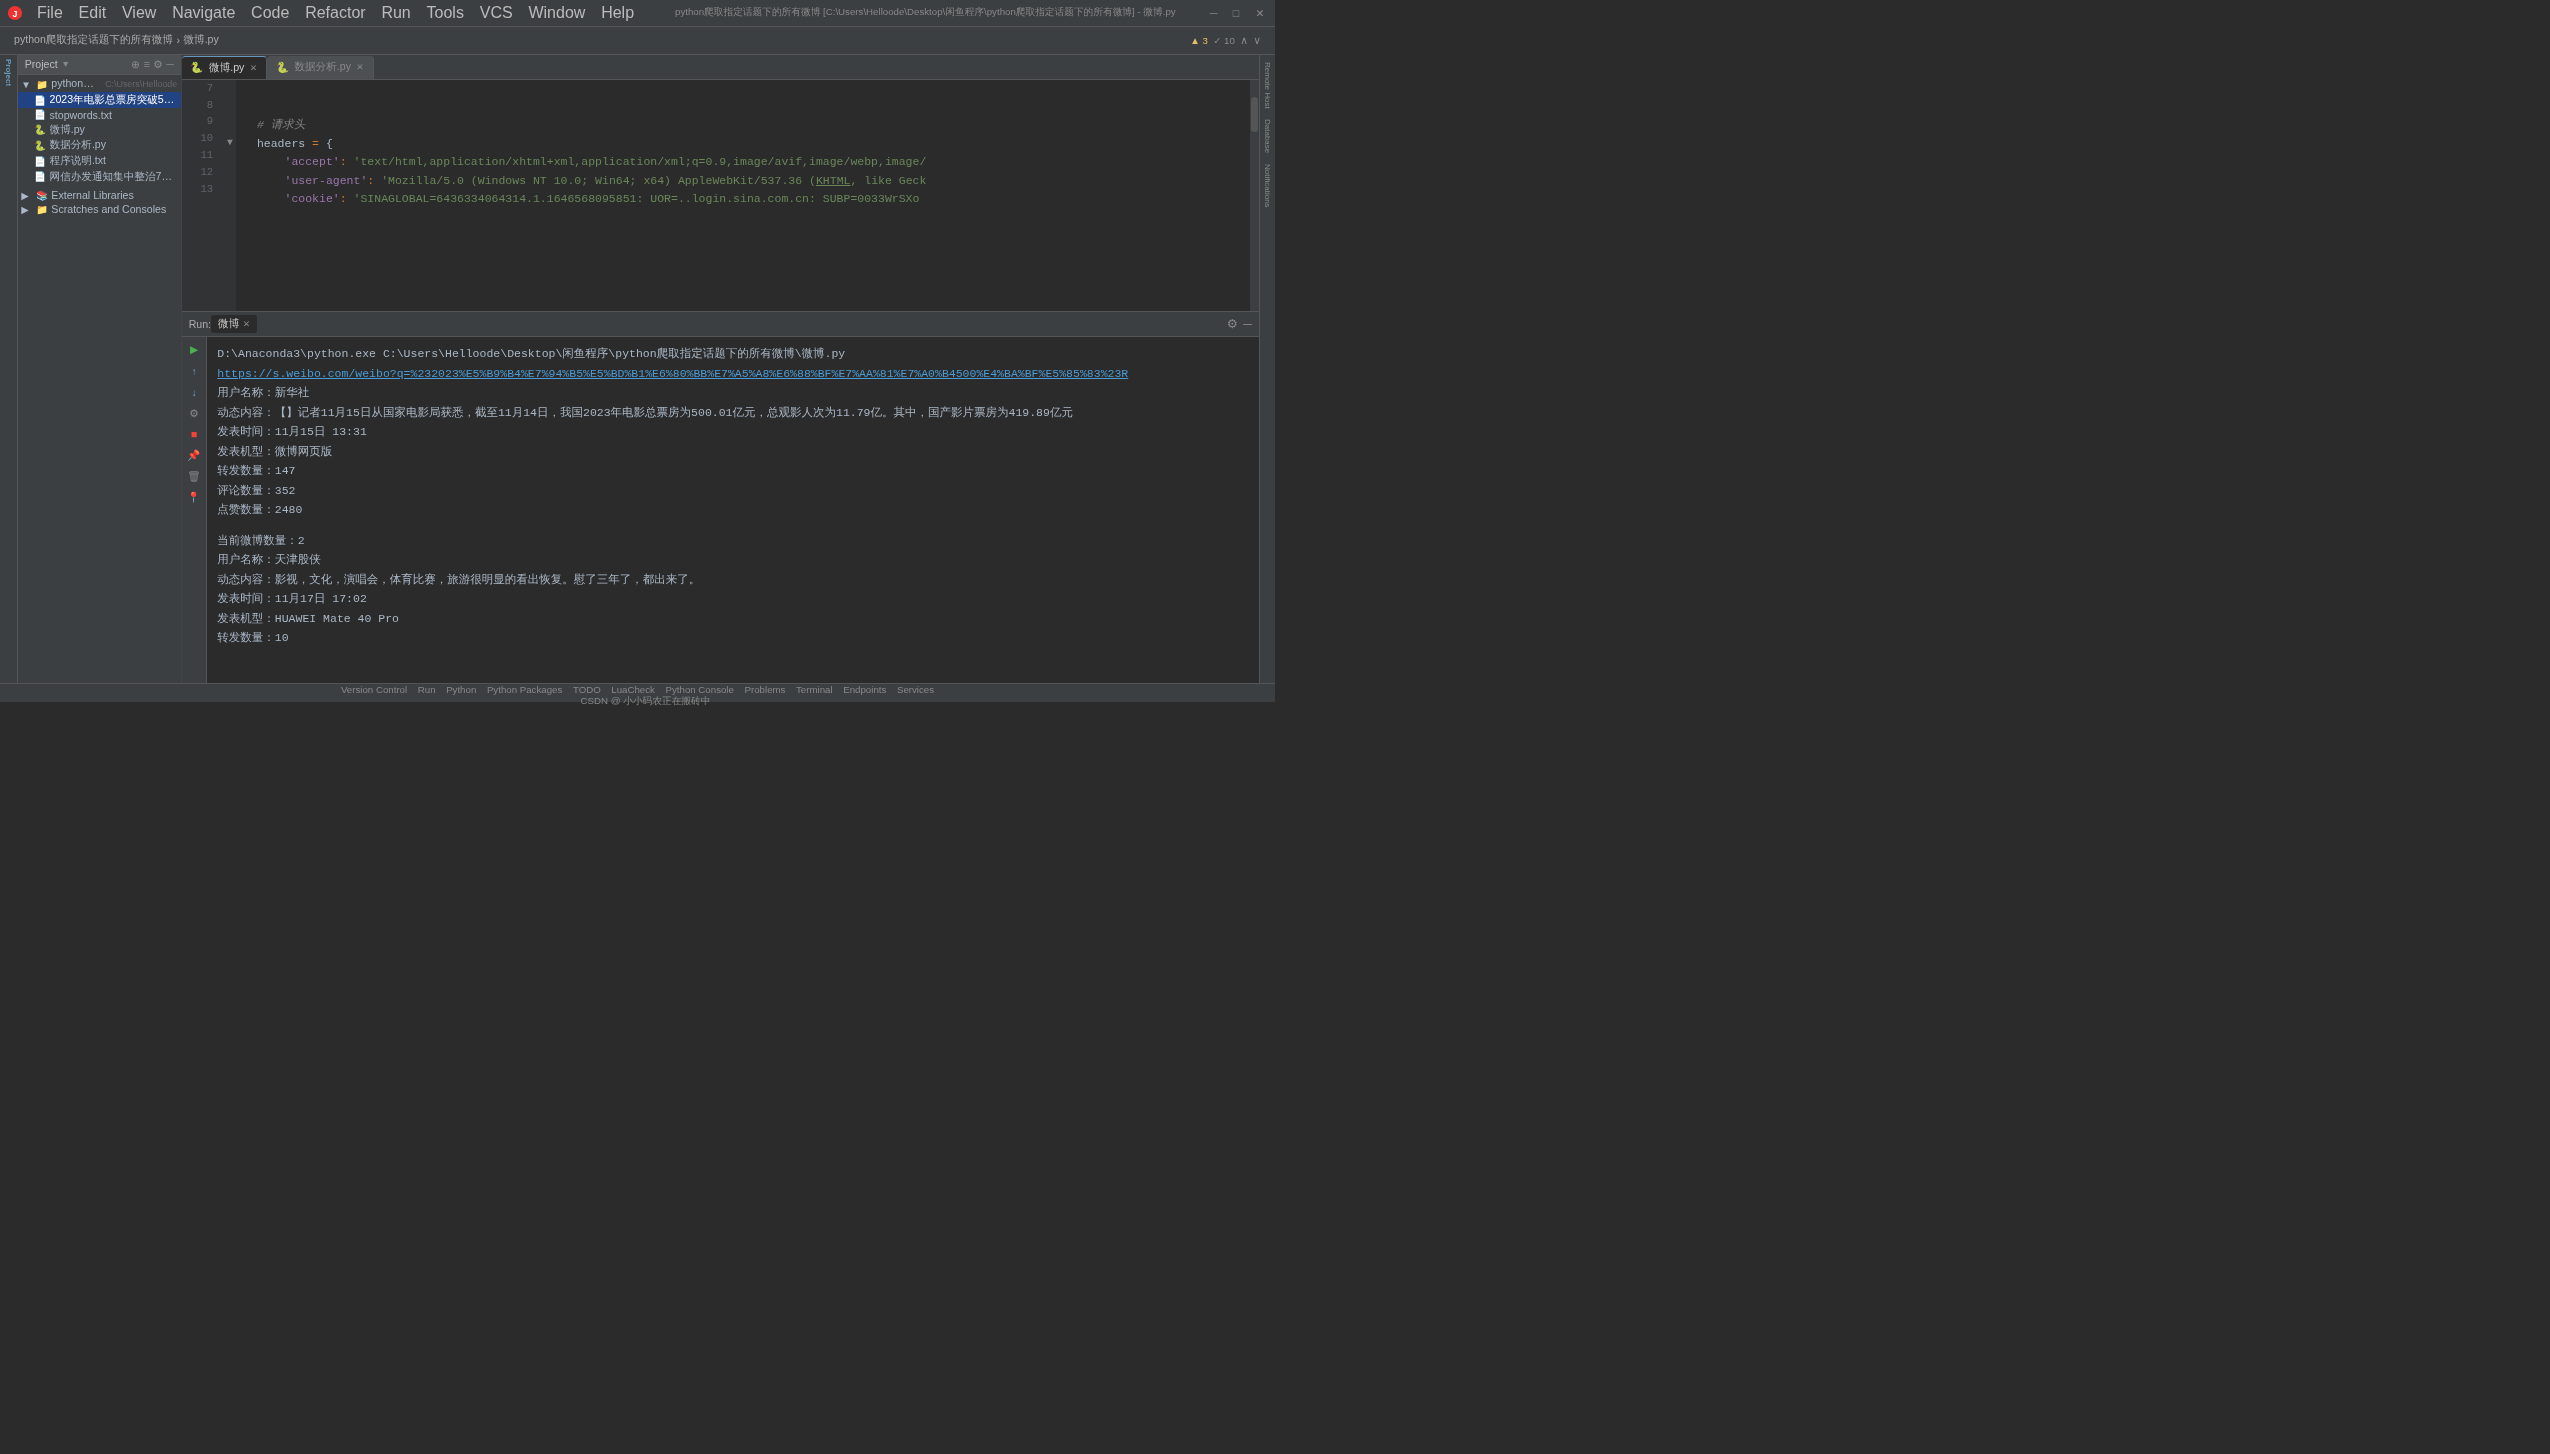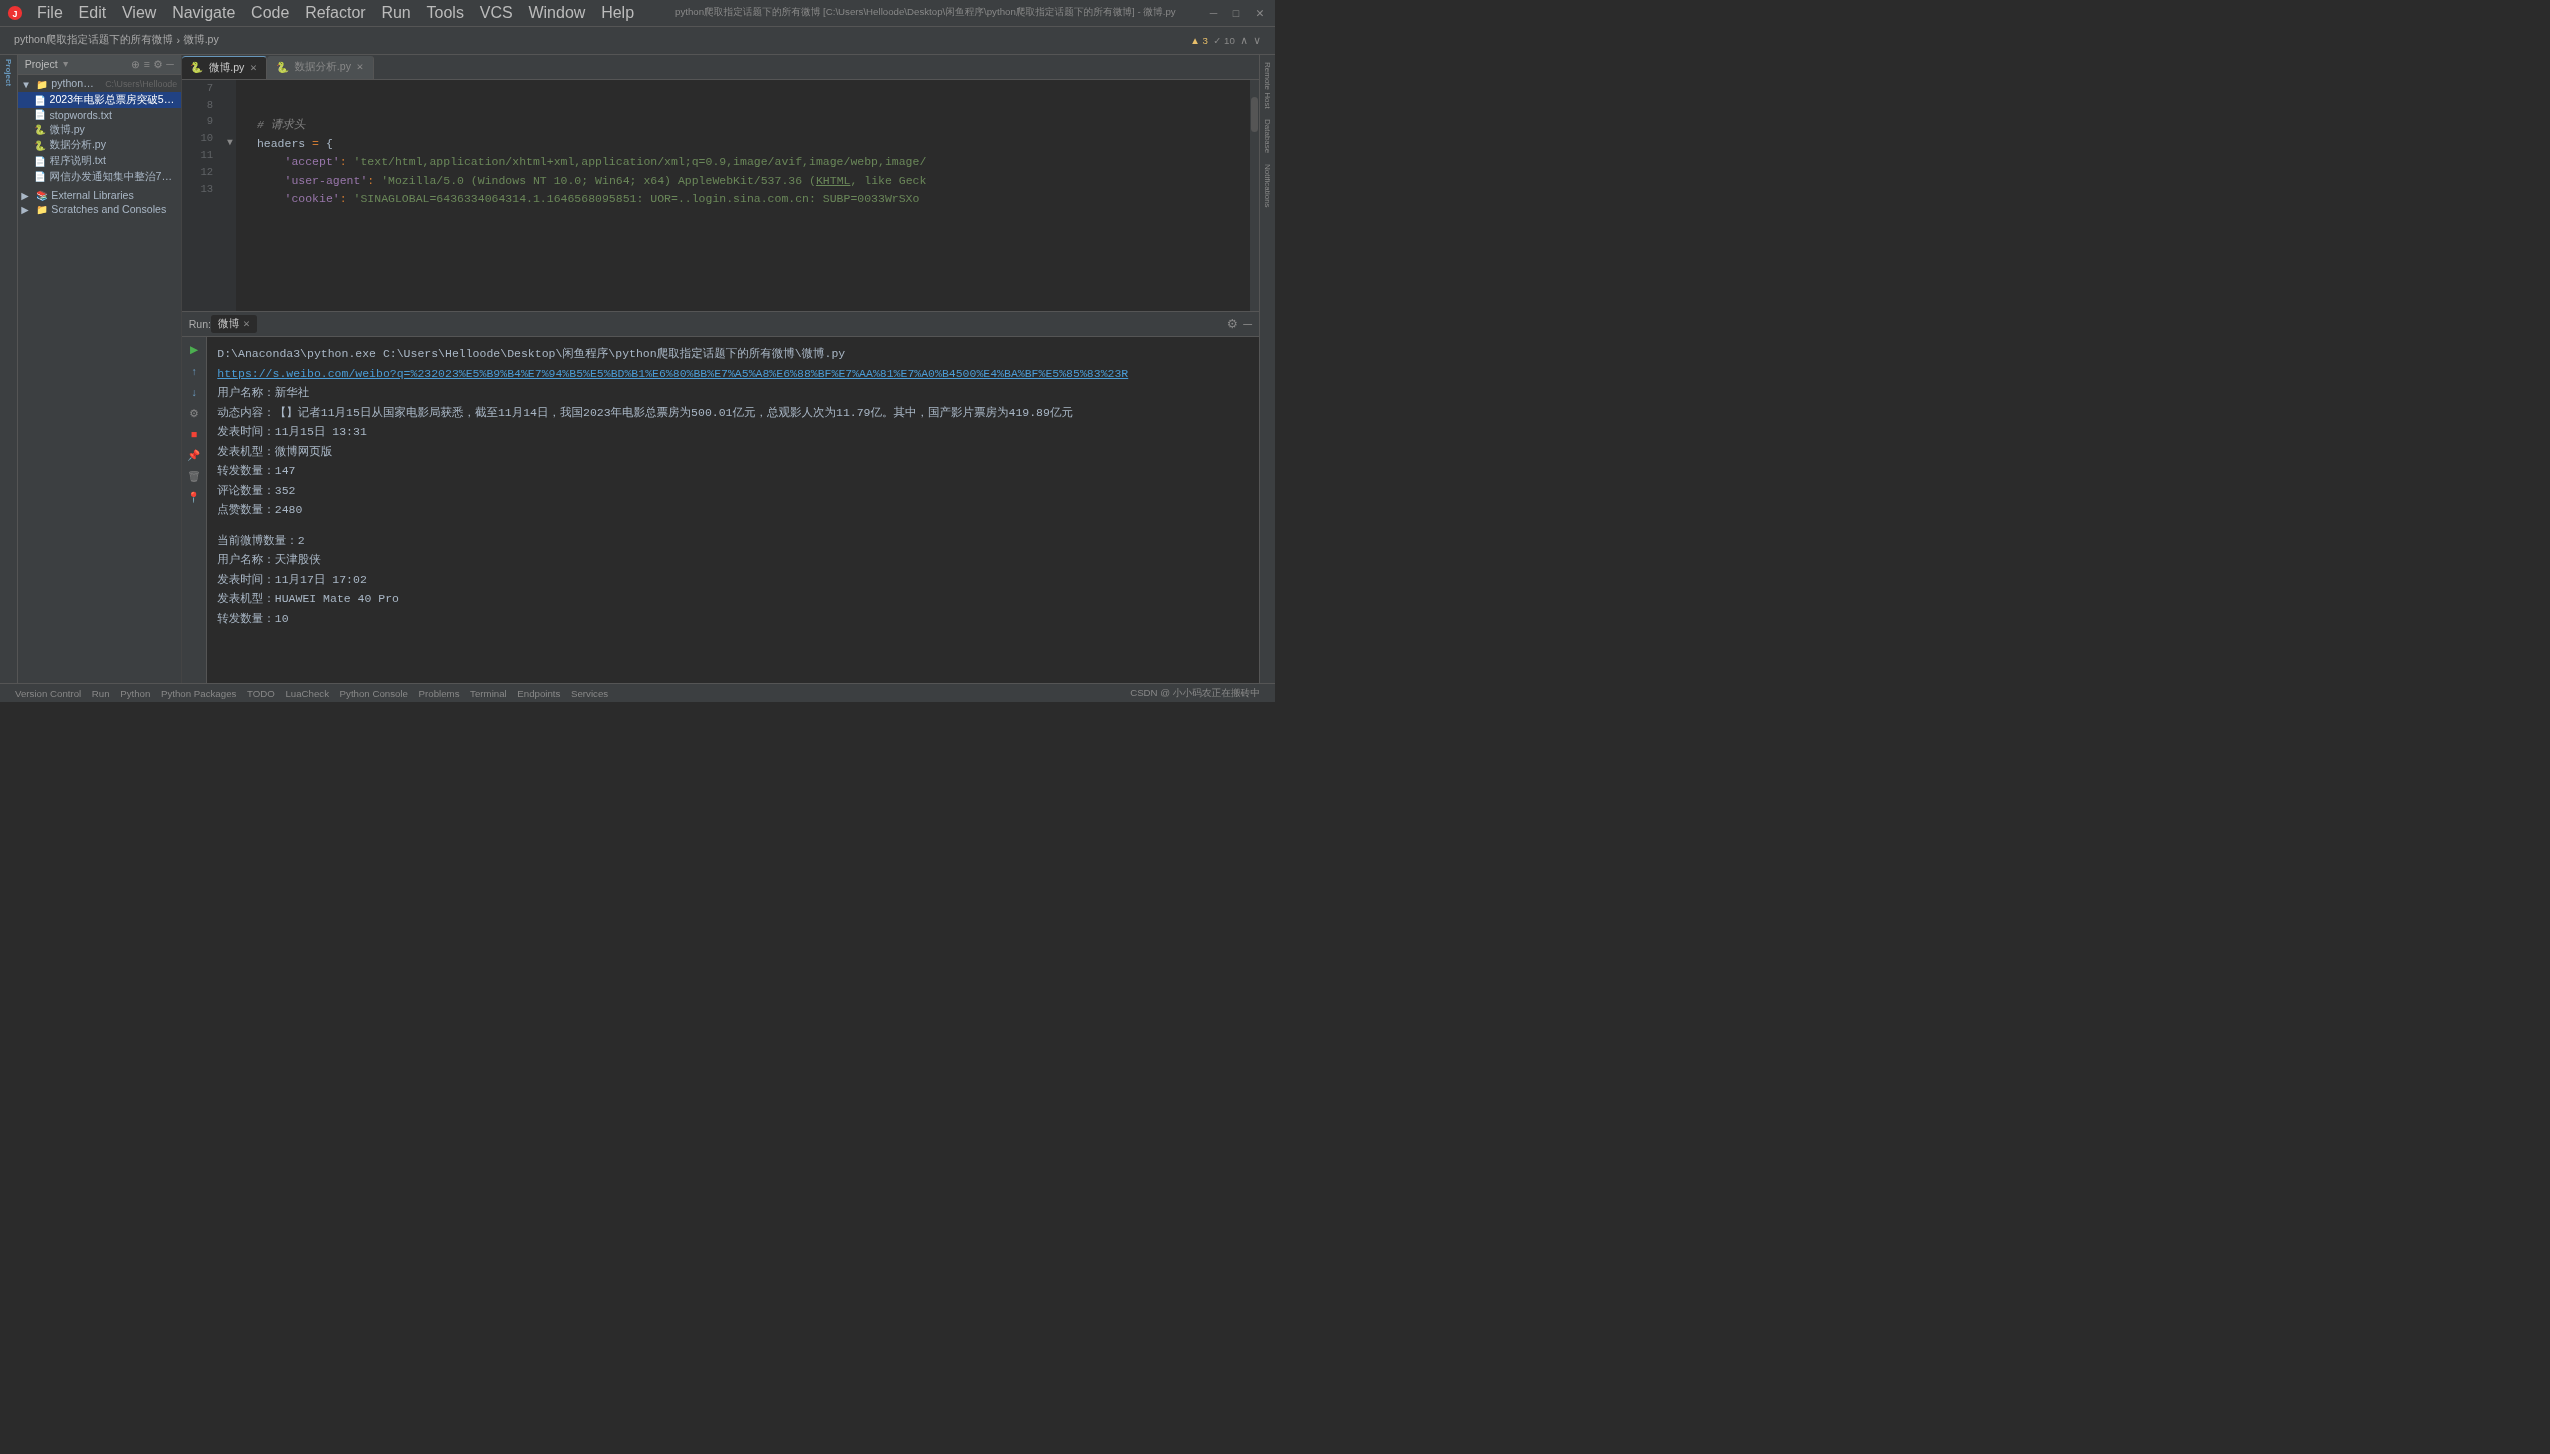--- a/index.html
+++ b/index.html
@@ -595,6 +595,7 @@
           <div class="section-gap"></div>
           <div>当前微博数量：<span>2</span></div>
           <div>  用户名称：<span>天津股侠</span></div>
+          <div>  动态内容：<span>影视，文化，演唱会，体育比赛，旅游很明显的看出恢复。慰了三年了，都出来了。</span></div>
           <div>  发表时间：<span>11月17日  17:02</span></div>
           <div>  发表机型：<span>HUAWEI Mate 40 Pro</span></div>
           <div>  转发数量：<span>10</span></div>

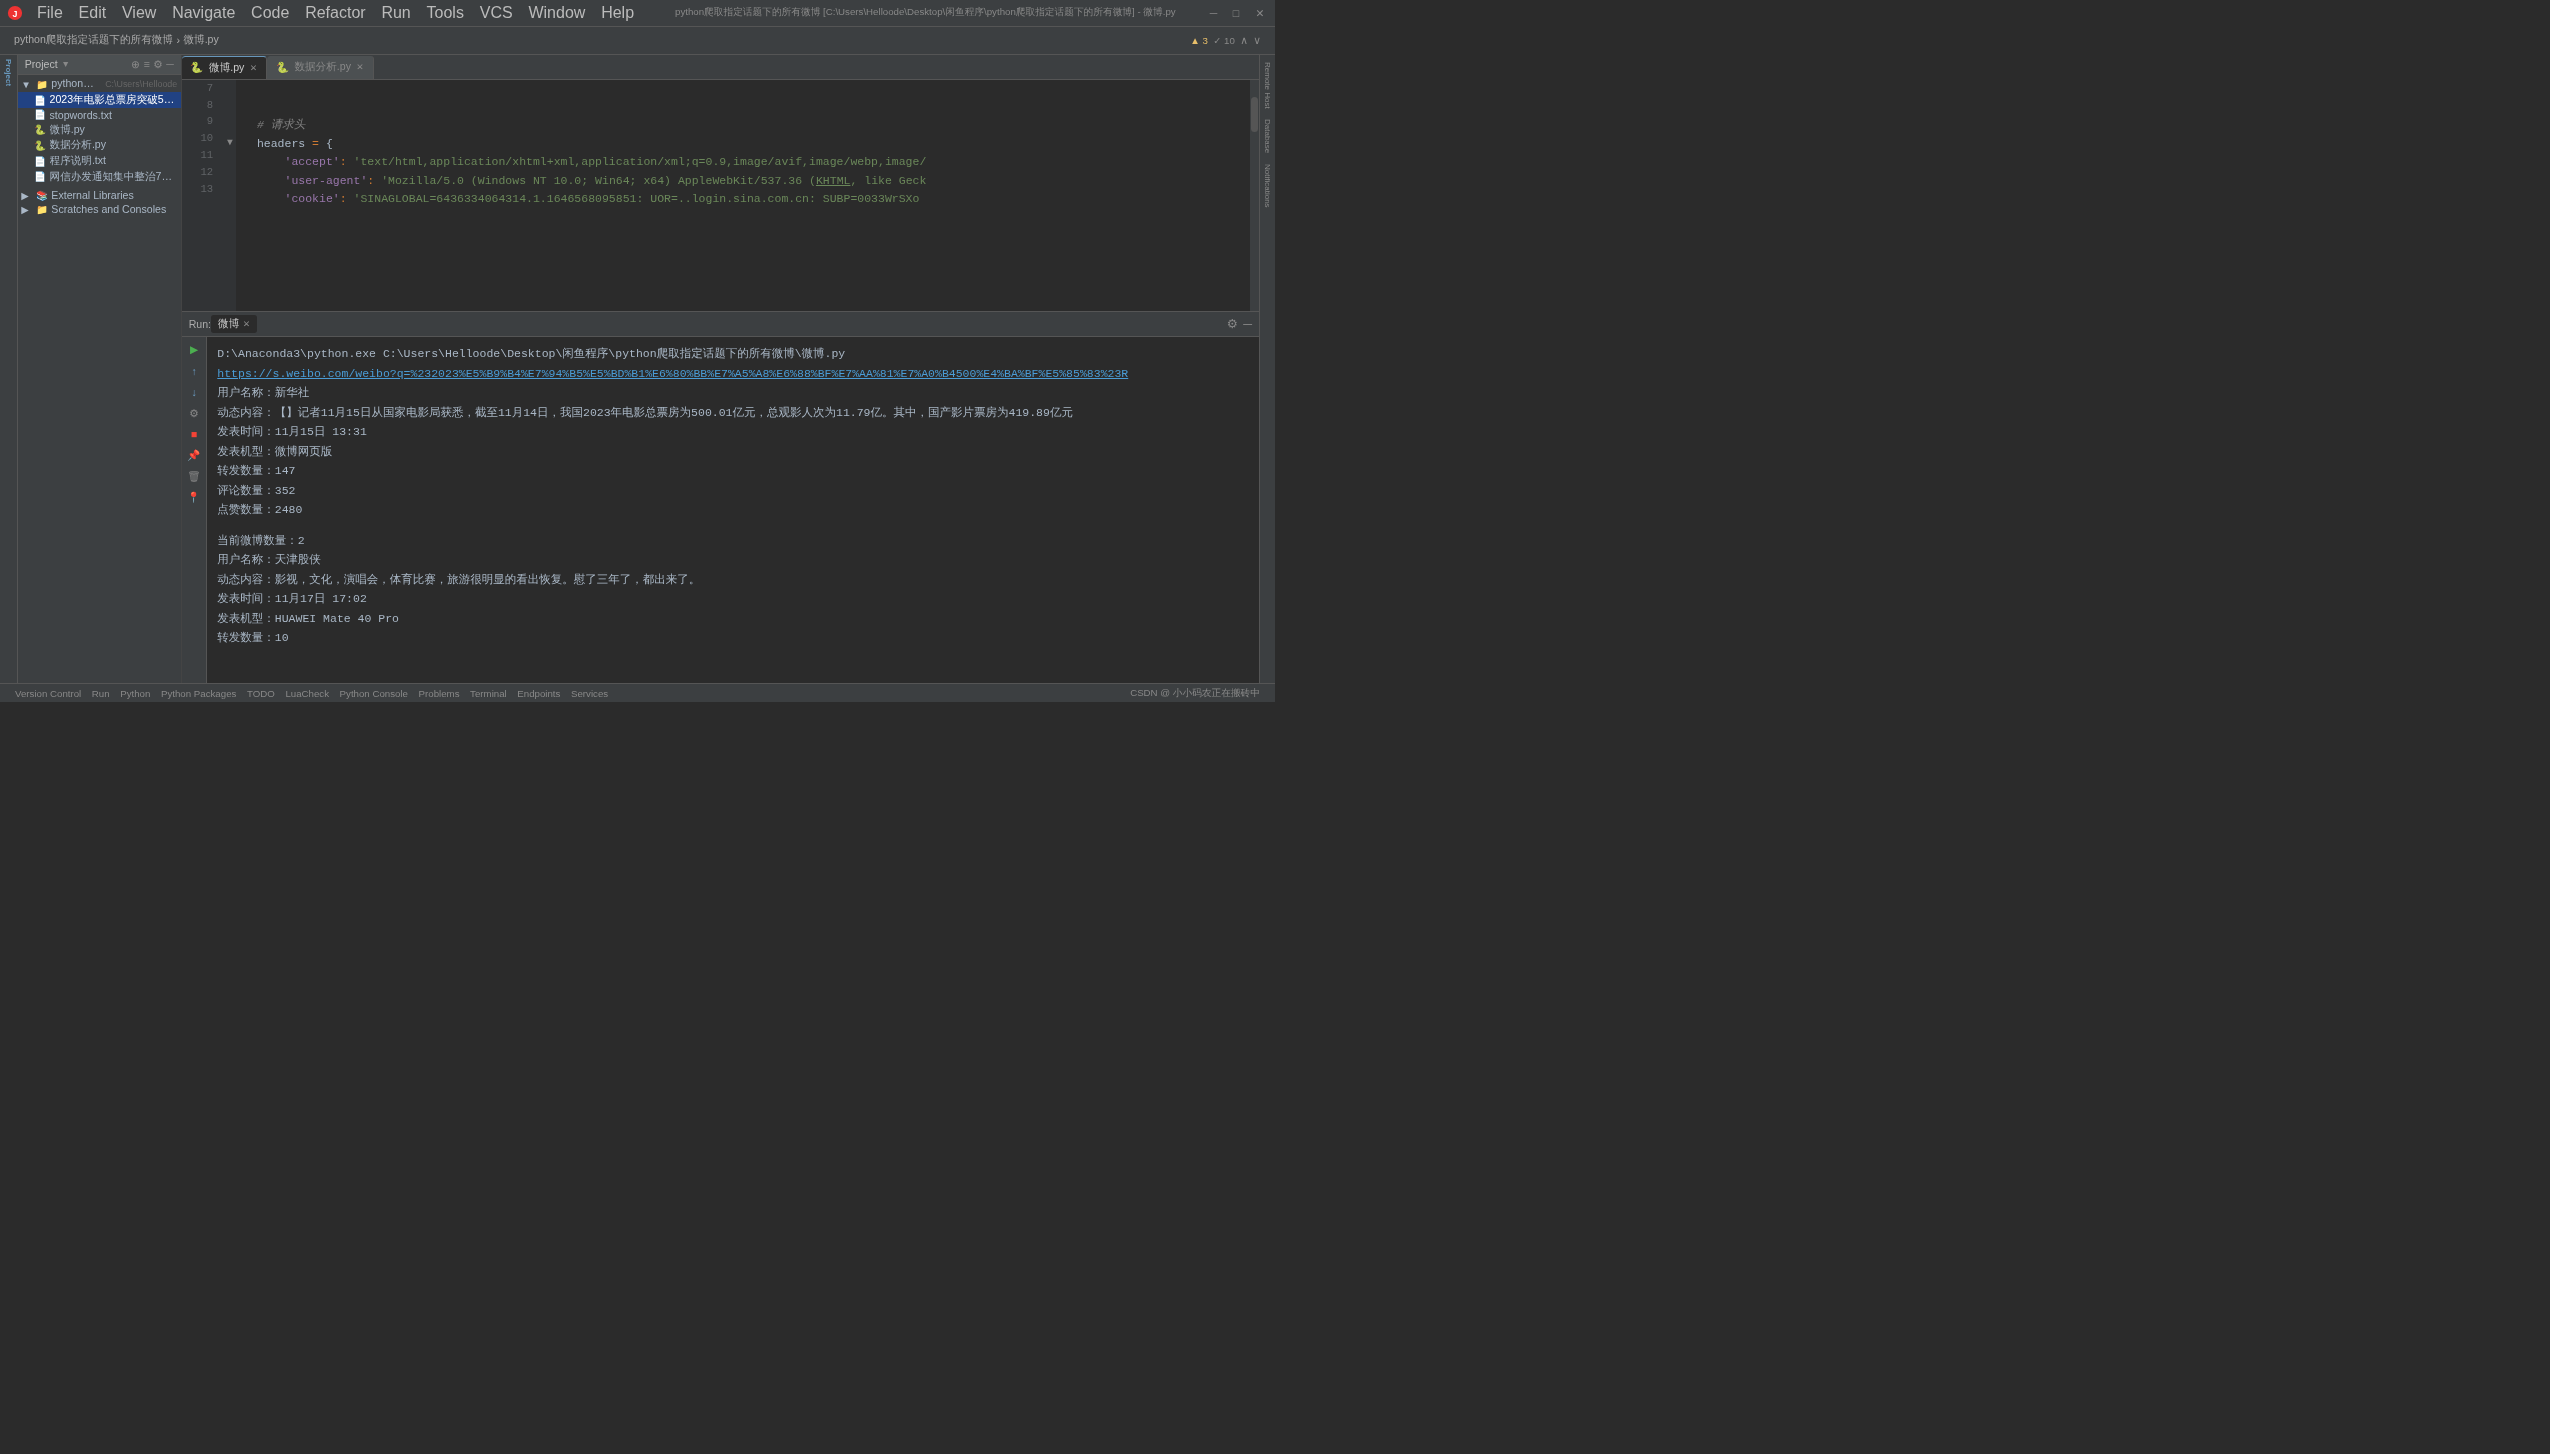--- a/index.html
+++ b/index.html
@@ -343,10 +343,11 @@
       display: flex;
       align-items: center;
       justify-content: space-between;
-      padding: 0 15px;
+      padding: 0 1px;
       font-size: 9.7px;
       color: #888;
       border-top: 0.9px solid #555;
+      flex-direction: column;
     }
     .status-left { display: flex; gap: 10.6px; align-items: center; }
     .status-right { display: flex; gap: 10.6px; align-items: center; margin-left: 16px; }

